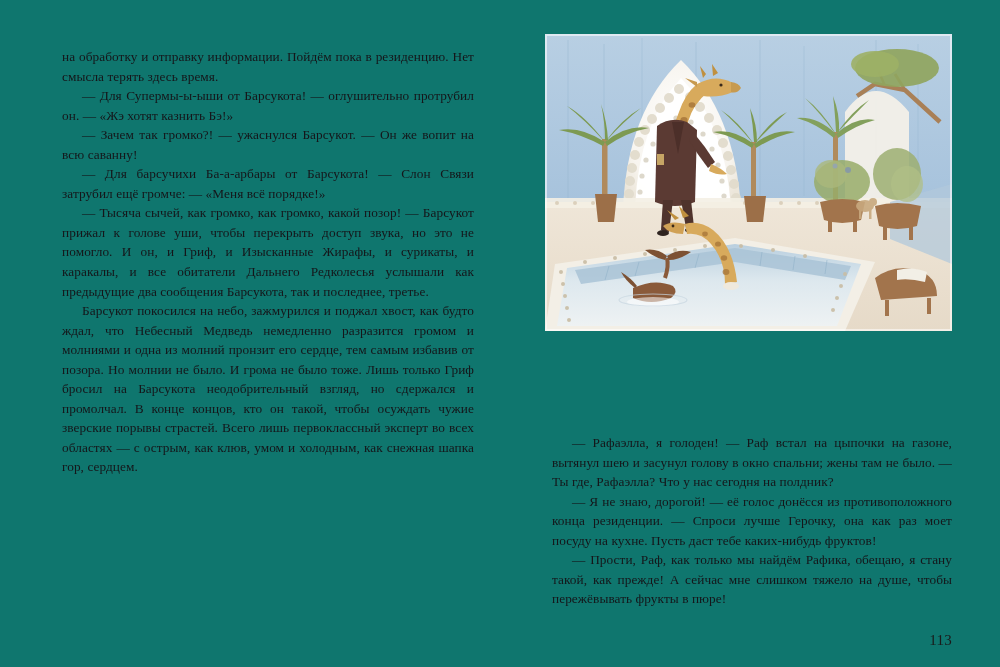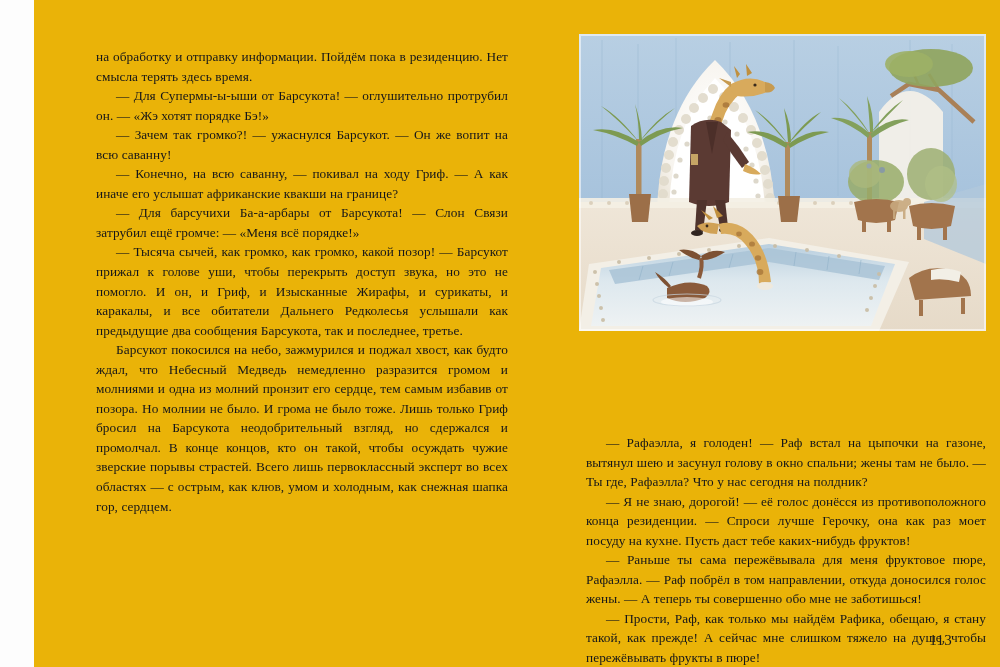--- a/index.html
+++ b/index.html
@@ -18,8 +18,7 @@
   .page {
     position: absolute;
     inset: 0;
-    background: #eab308;
-    margin-left: 34px;
+    background: #0f766e;
   }
 
   

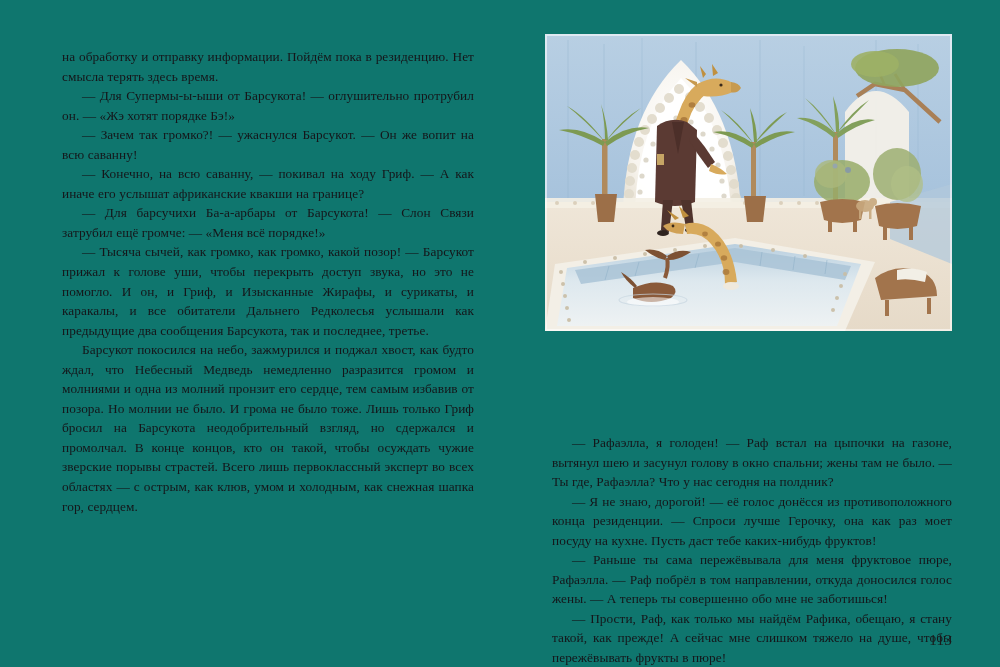--- a/index.html
+++ b/index.html
@@ -116,7 +116,7 @@
   <div class="col col-left">
     <div class="left-flow body-text">
       <p class="noindent">на обработку и отправку информации. Пойдём пока в резиденцию. Нет смысла терять здесь время.</p>
-      <p>— Для Супермы-ы-ыши от Барсукота! — оглушительно протрубил он. — «Жэ хотят порядке Бэ!»</p>
+      <p>— Для Супермы-ы-ыши от Барсукота! — оглушительно протрубил он. — «Жэ хотят казнить Бэ!»</p>
       <p>— Зачем так громко?! — ужаснулся Барсукот. — Он же вопит на всю саванну!</p>
       <p>— Конечно, на всю саванну, — покивал на ходу Гриф. — А как иначе его услышат африканские квакши на границе?</p>
       <p>— Для барсучихи Ба-а-арбары от Барсукота! — Слон Связи затрубил ещё громче: — «Меня всё порядке!»</p>

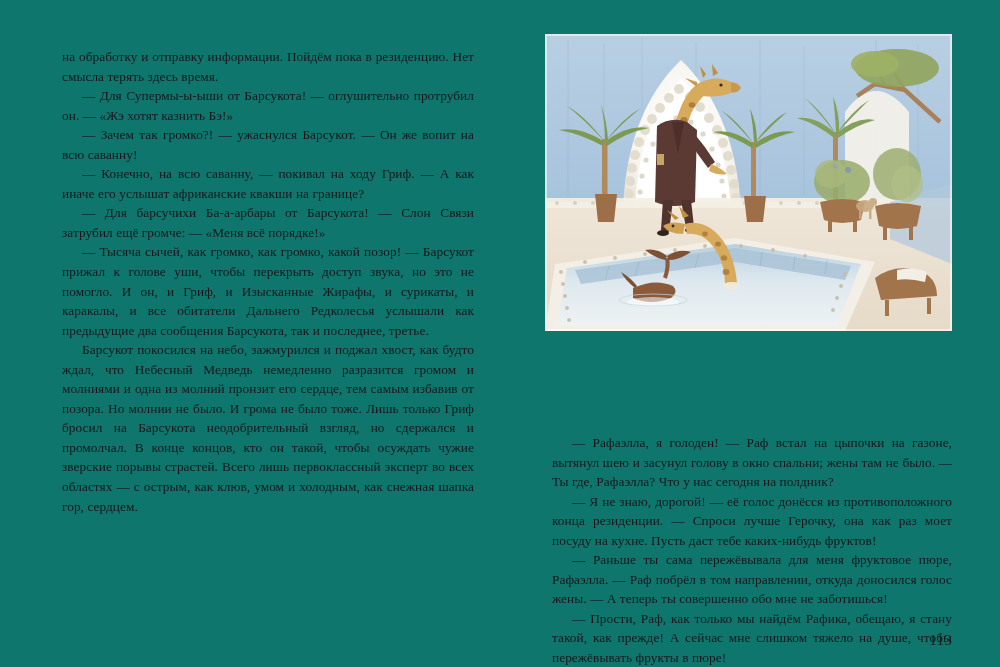--- a/index.html
+++ b/index.html
@@ -118,7 +118,6 @@
       <p class="noindent">на обработку и отправку информации. Пойдём пока в резиденцию. Нет смысла терять здесь время.</p>
       <p>— Для Супермы-ы-ыши от Барсукота! — оглушительно протрубил он. — «Жэ хотят казнить Бэ!»</p>
       <p>— Зачем так громко?! — ужаснулся Барсукот. — Он же вопит на всю саванну!</p>
-      <p>— Конечно, на всю саванну, — покивал на ходу Гриф. — А как иначе его услышат африканские квакши на границе?</p>
       <p>— Для барсучихи Ба-а-арбары от Барсукота! — Слон Связи затрубил ещё громче: — «Меня всё порядке!»</p>
       <p>— Тысяча сычей, как громко, как громко, какой позор! — Барсукот прижал к голове уши, чтобы перекрыть доступ звука, но это не помогло. И он, и Гриф, и Изысканные Жирафы, и сурикаты, и каракалы, и все обитатели Дальнего Редколесья услышали как предыдущие два сообщения Барсукота, так и последнее, третье.</p>
       <p>Барсукот покосился на небо, зажмурился и поджал хвост, как будто ждал, что Небесный Медведь немедленно разразится громом и молниями и одна из молний пронзит его сердце, тем самым избавив от позора. Но молнии не было. И грома не было тоже. Лишь только Гриф бросил на Барсукота неодобрительный взгляд, но сдержался и промолчал. В конце концов, кто он такой, чтобы осуждать чужие зверские порывы страстей. Всего лишь первоклассный эксперт во всех областях — с острым, как клюв, умом и холодным, как снежная шапка гор, сердцем.</p>

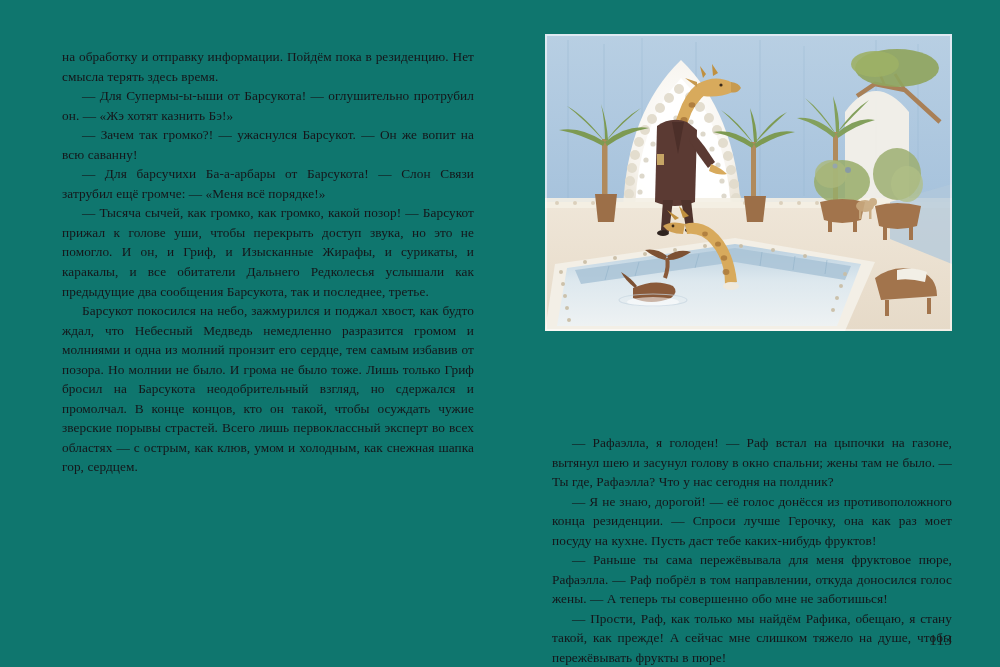--- a/index.html
+++ b/index.html
@@ -405,7 +405,6 @@
     <div class="right-flow body-text">
       <p>— Рафаэлла, я голоден! — Раф встал на цыпочки на газоне, вытянул шею и засунул голову в окно спальни; жены там не было. — Ты где, Рафаэлла? Что у нас сегодня на полдник?</p>
       <p>— Я не знаю, дорогой! — её голос донёсся из противоположного конца резиденции. — Спроси лучше Герочку, она как раз моет посуду на кухне. Пусть даст тебе каких-нибудь фруктов!</p>
-      <p>— Раньше ты сама пережёвывала для меня фруктовое пюре, Рафаэлла. — Раф побрёл в том направлении, откуда доносился голос жены. — А теперь ты совершенно обо мне не заботишься!</p>
       <p>— Прости, Раф, как только мы найдём Рафика, обещаю, я стану такой, как прежде! А сейчас мне слишком тяжело на душе, чтобы пережёвывать фрукты в пюре!</p>
     </div>
   </div>

